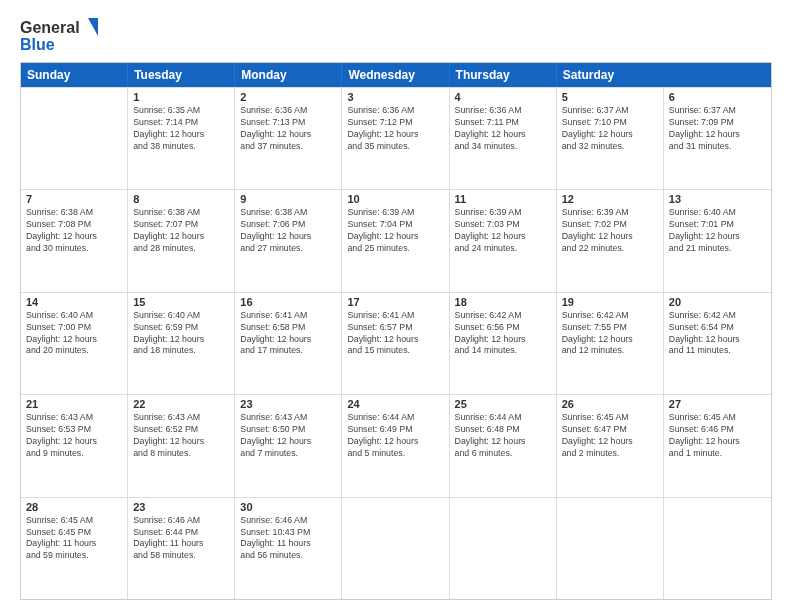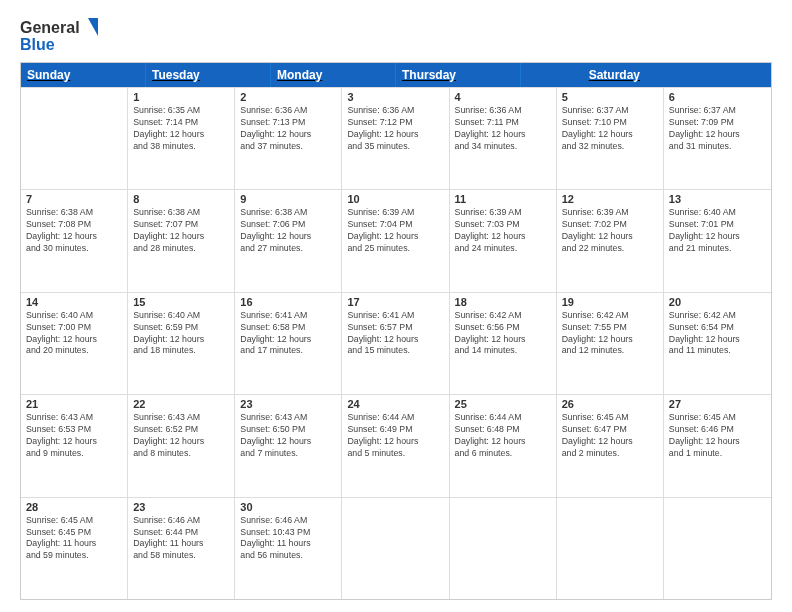--- a/index.html
+++ b/index.html
@@ -50,9 +50,8 @@
     }
     .cal-header {
       display: grid;
-      grid-template-columns: repeat(6, 1fr);
+      grid-template-columns: repeat(7, 1fr);
       background: #1565c0;
-      text-decoration: underline;
     }
     .cal-header-cell {
       color: #fff;

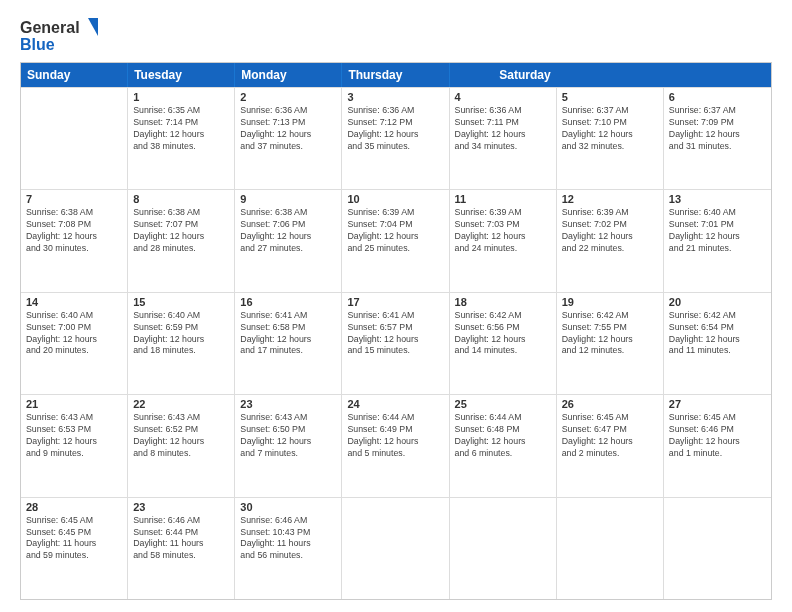--- a/index.html
+++ b/index.html
@@ -119,6 +119,7 @@
     <div class="cal-header-cell">Sunday</div>
         <div class="cal-header-cell">Tuesday</div>
         <div class="cal-header-cell">Monday</div>
+        <div class="cal-header-cell">Wednesday</div>
         <div class="cal-header-cell">Thursday</div>
         <div class="cal-header-cell">Saturday</div>
       </div>

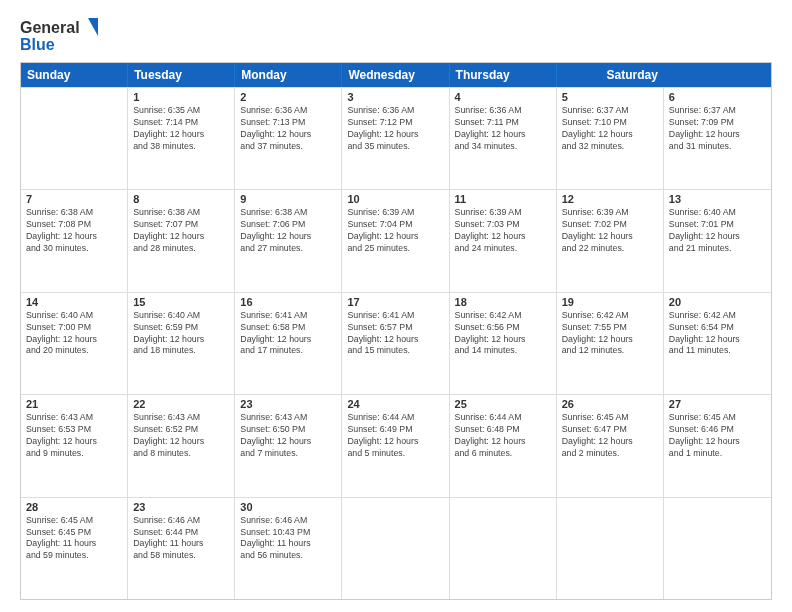--- a/index.html
+++ b/index.html
@@ -61,7 +61,7 @@
       text-align: left;
       border-right: 1px solid #1976d2;
     }
-    .cal-header-cell:last-child { border-right: none; text-align: right; }
+    .cal-header-cell:last-child { border-right: none; }
     .cal-body {
       flex: 1;
       display: flex;

